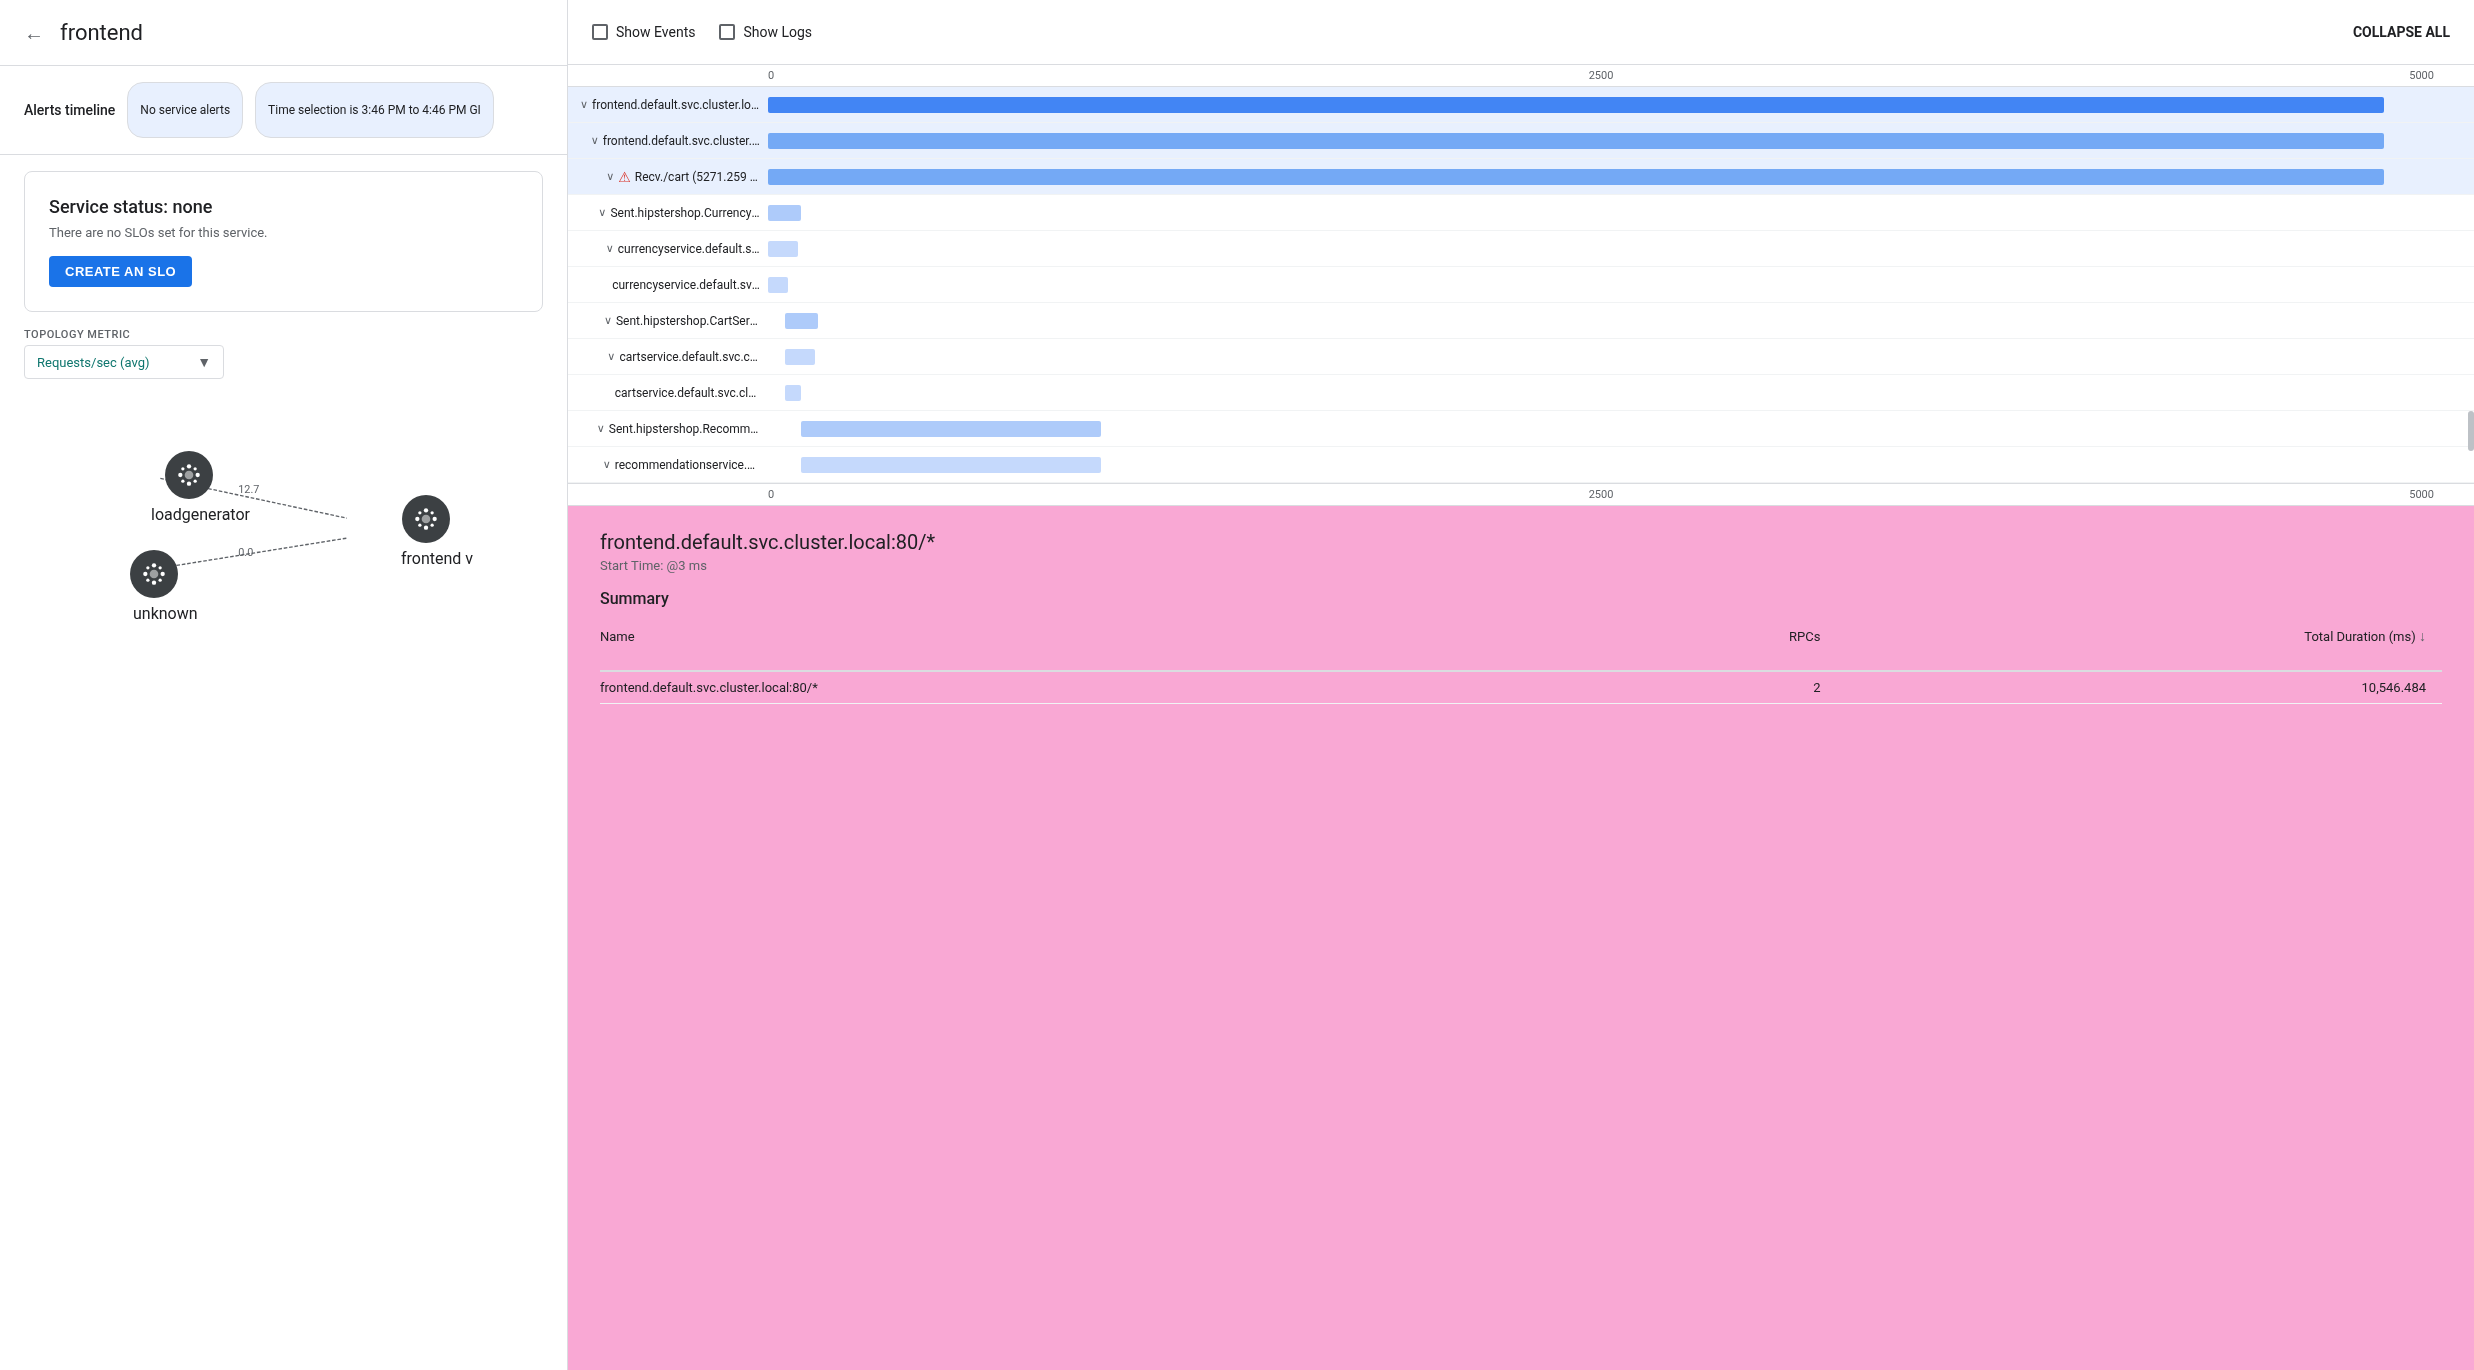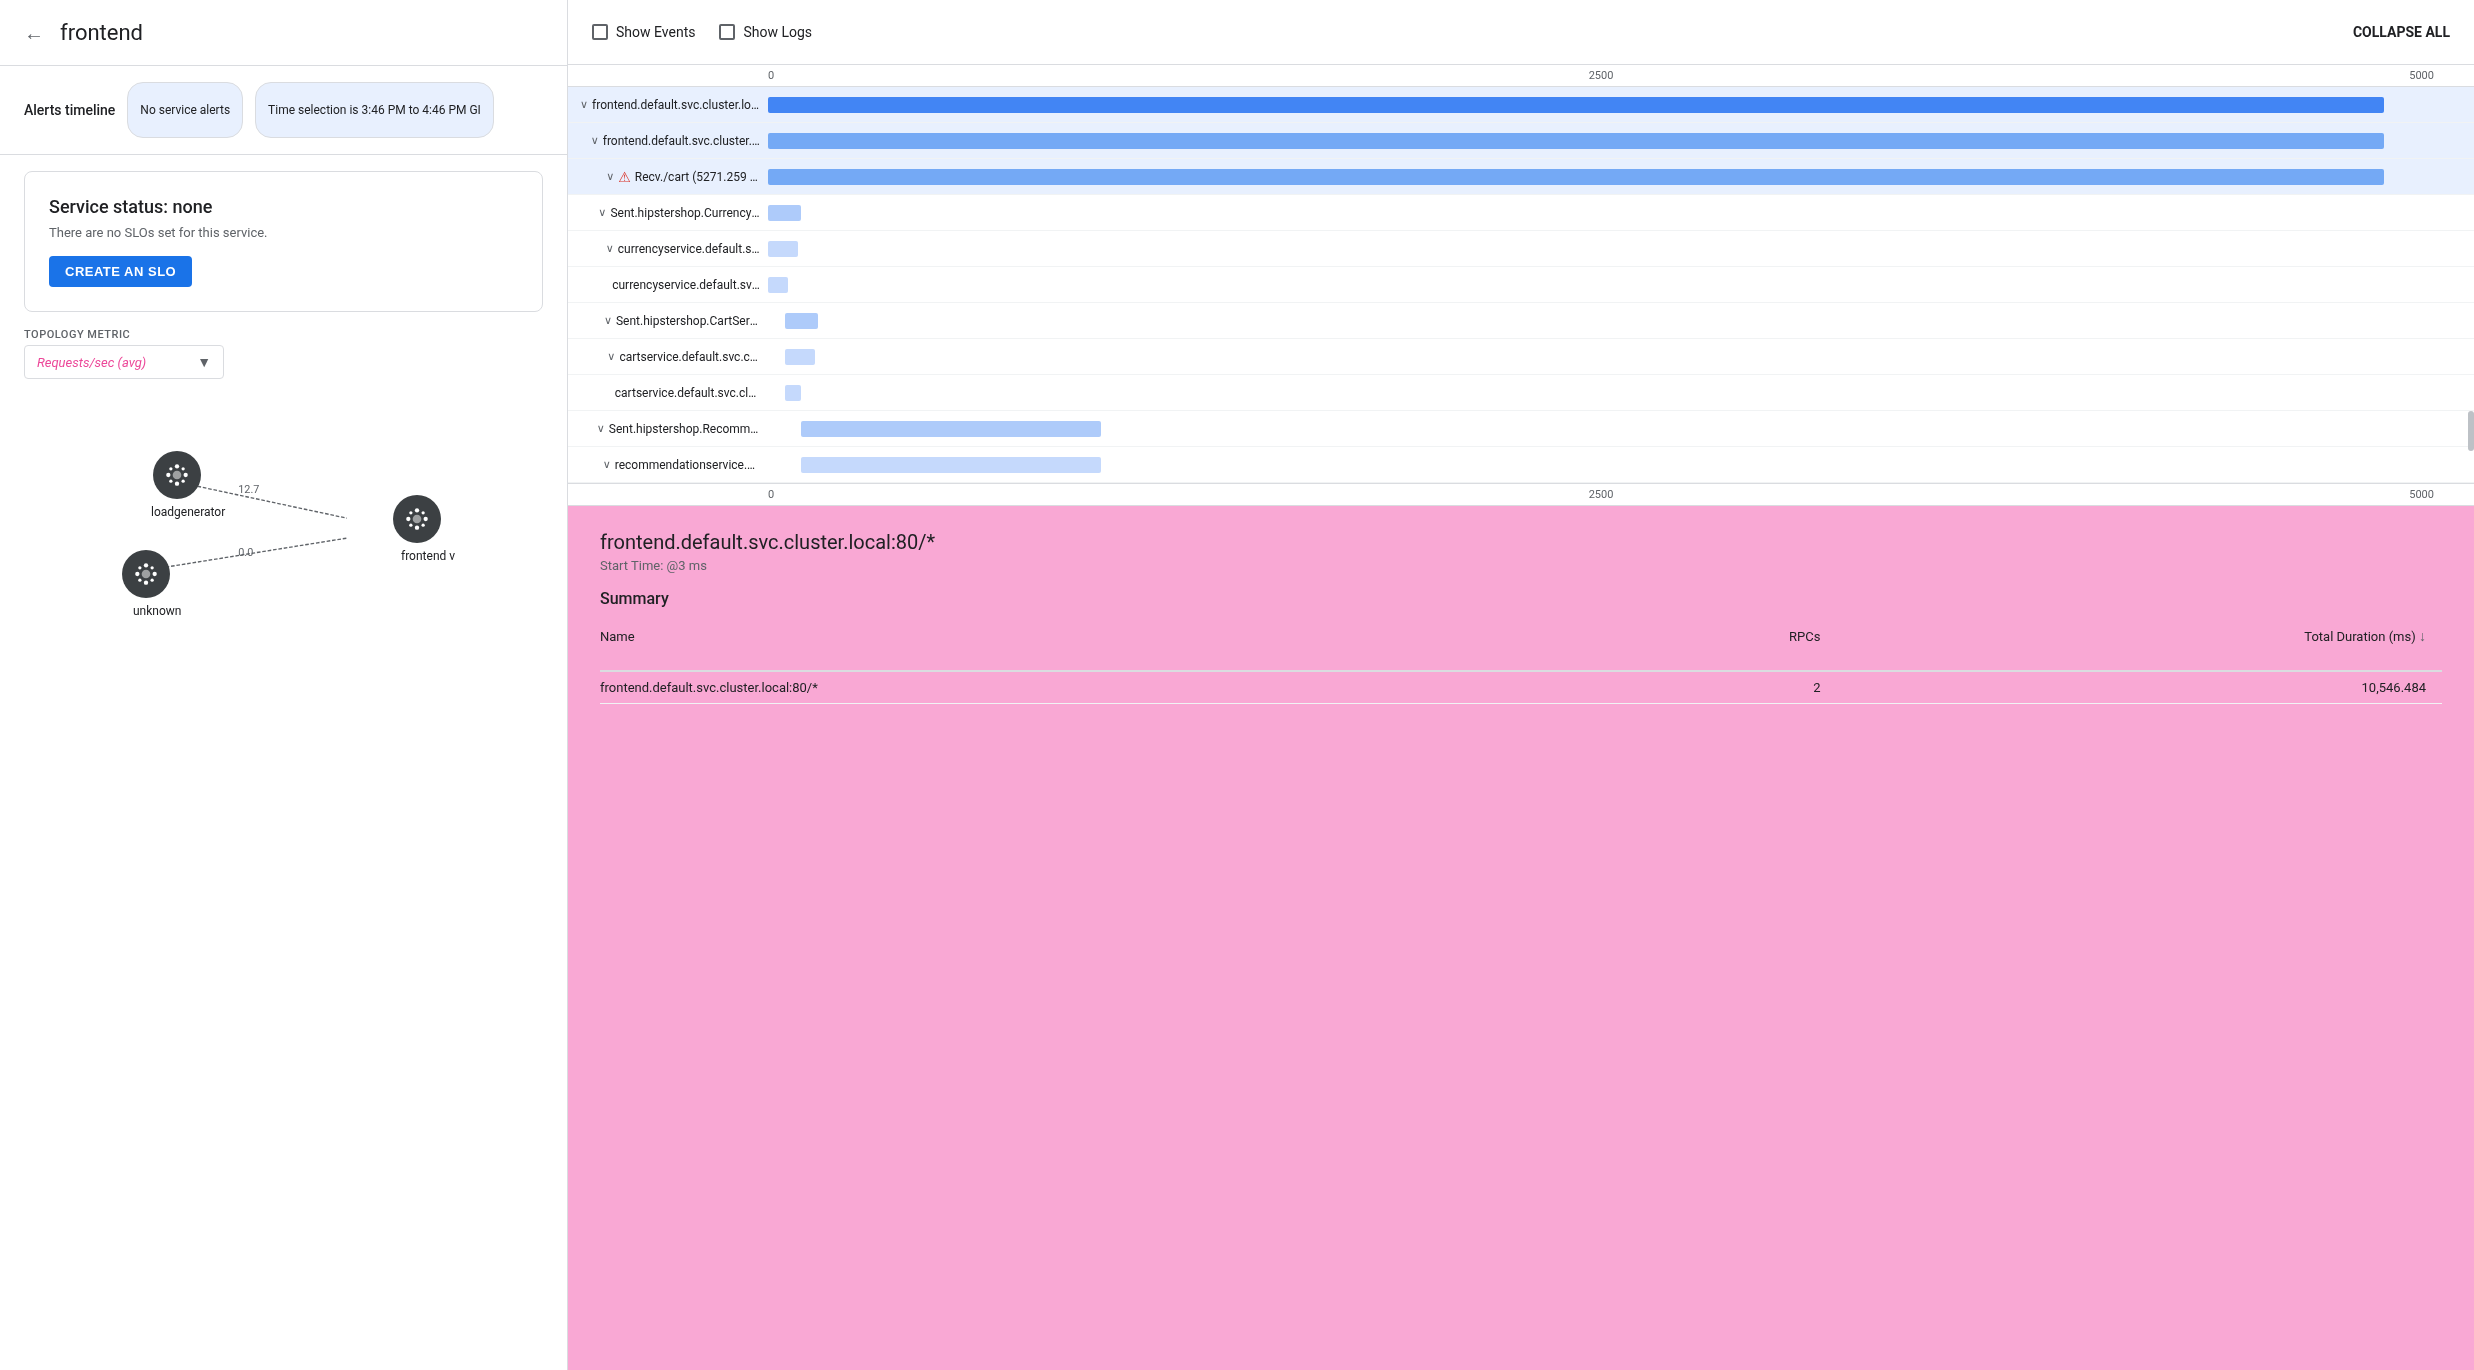--- a/index.html
+++ b/index.html
@@ -126,8 +126,7 @@
 
     .topology-select-label {
       font-size: 13px;
-      color: #ec4899;
-      font-style: italic;
+      color: #0f766e;
     }
 
     .chevron-down {

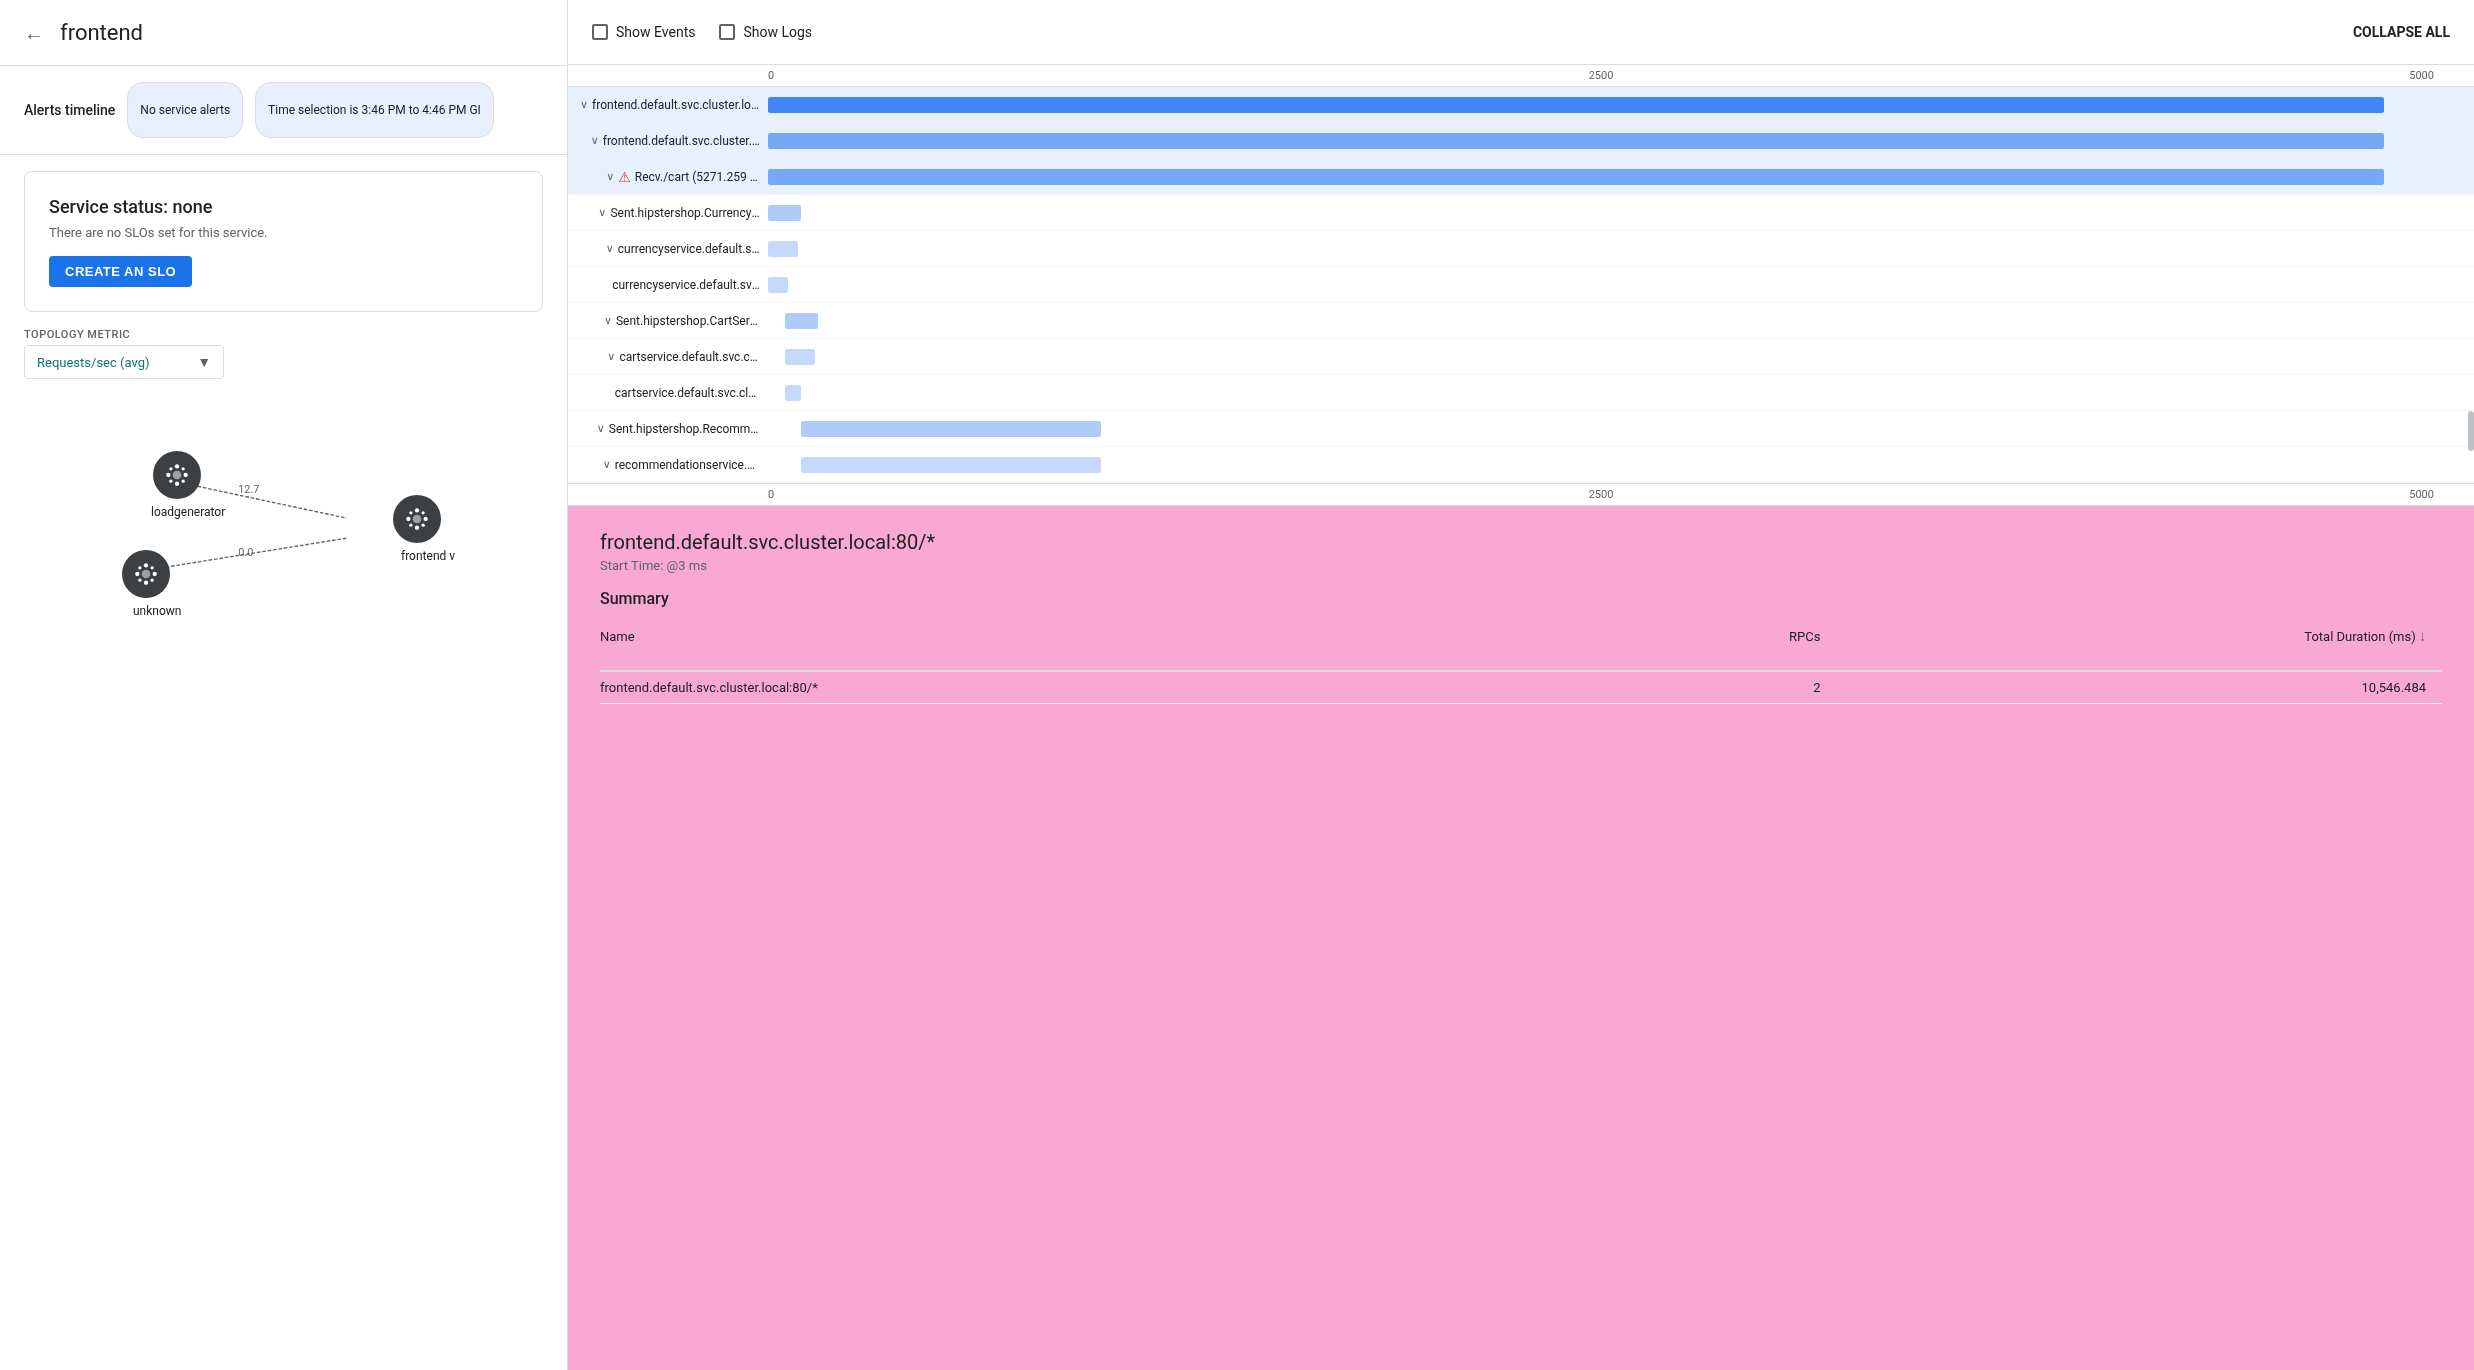--- a/index.html
+++ b/index.html
@@ -162,7 +162,7 @@
     }
 
     .node-label {
-      font-size: 12px;
+      font-size: 16px;
       color: #202124;
       text-align: center;
       padding-left: 23px;

